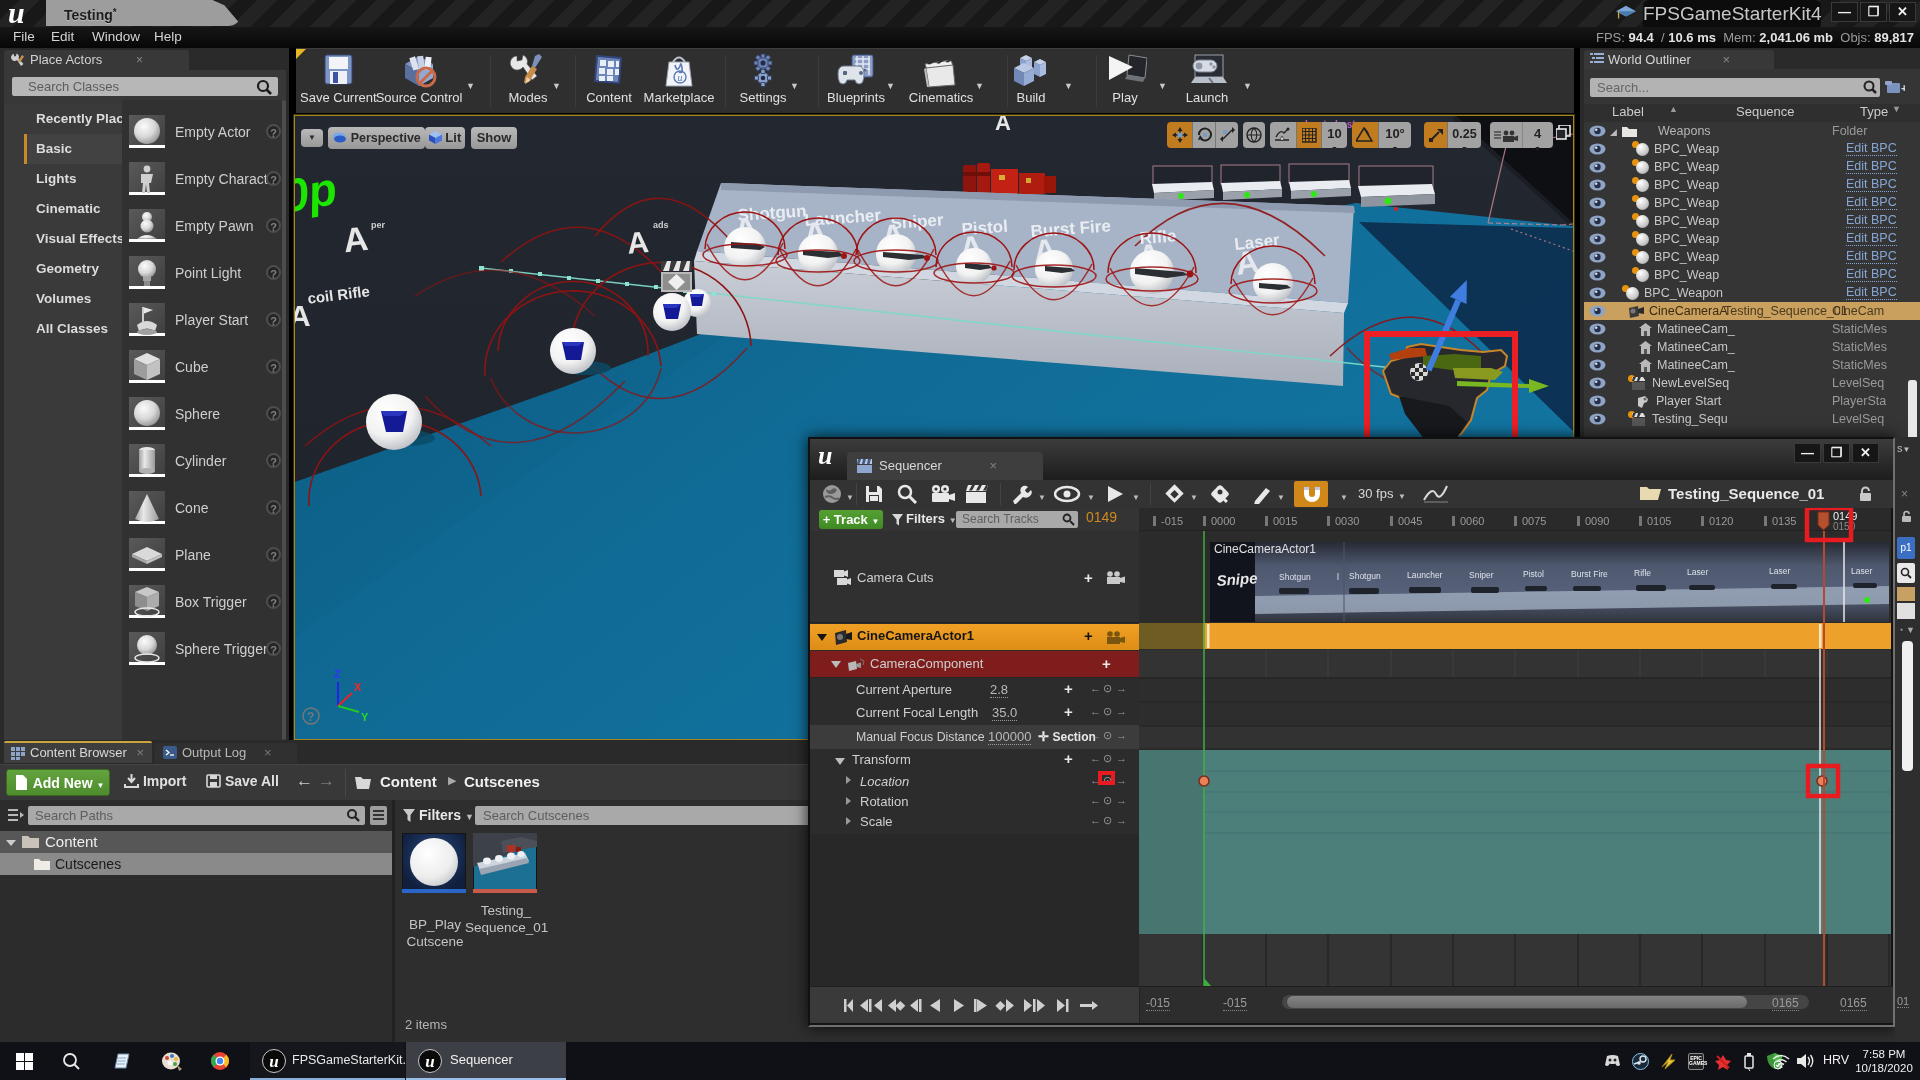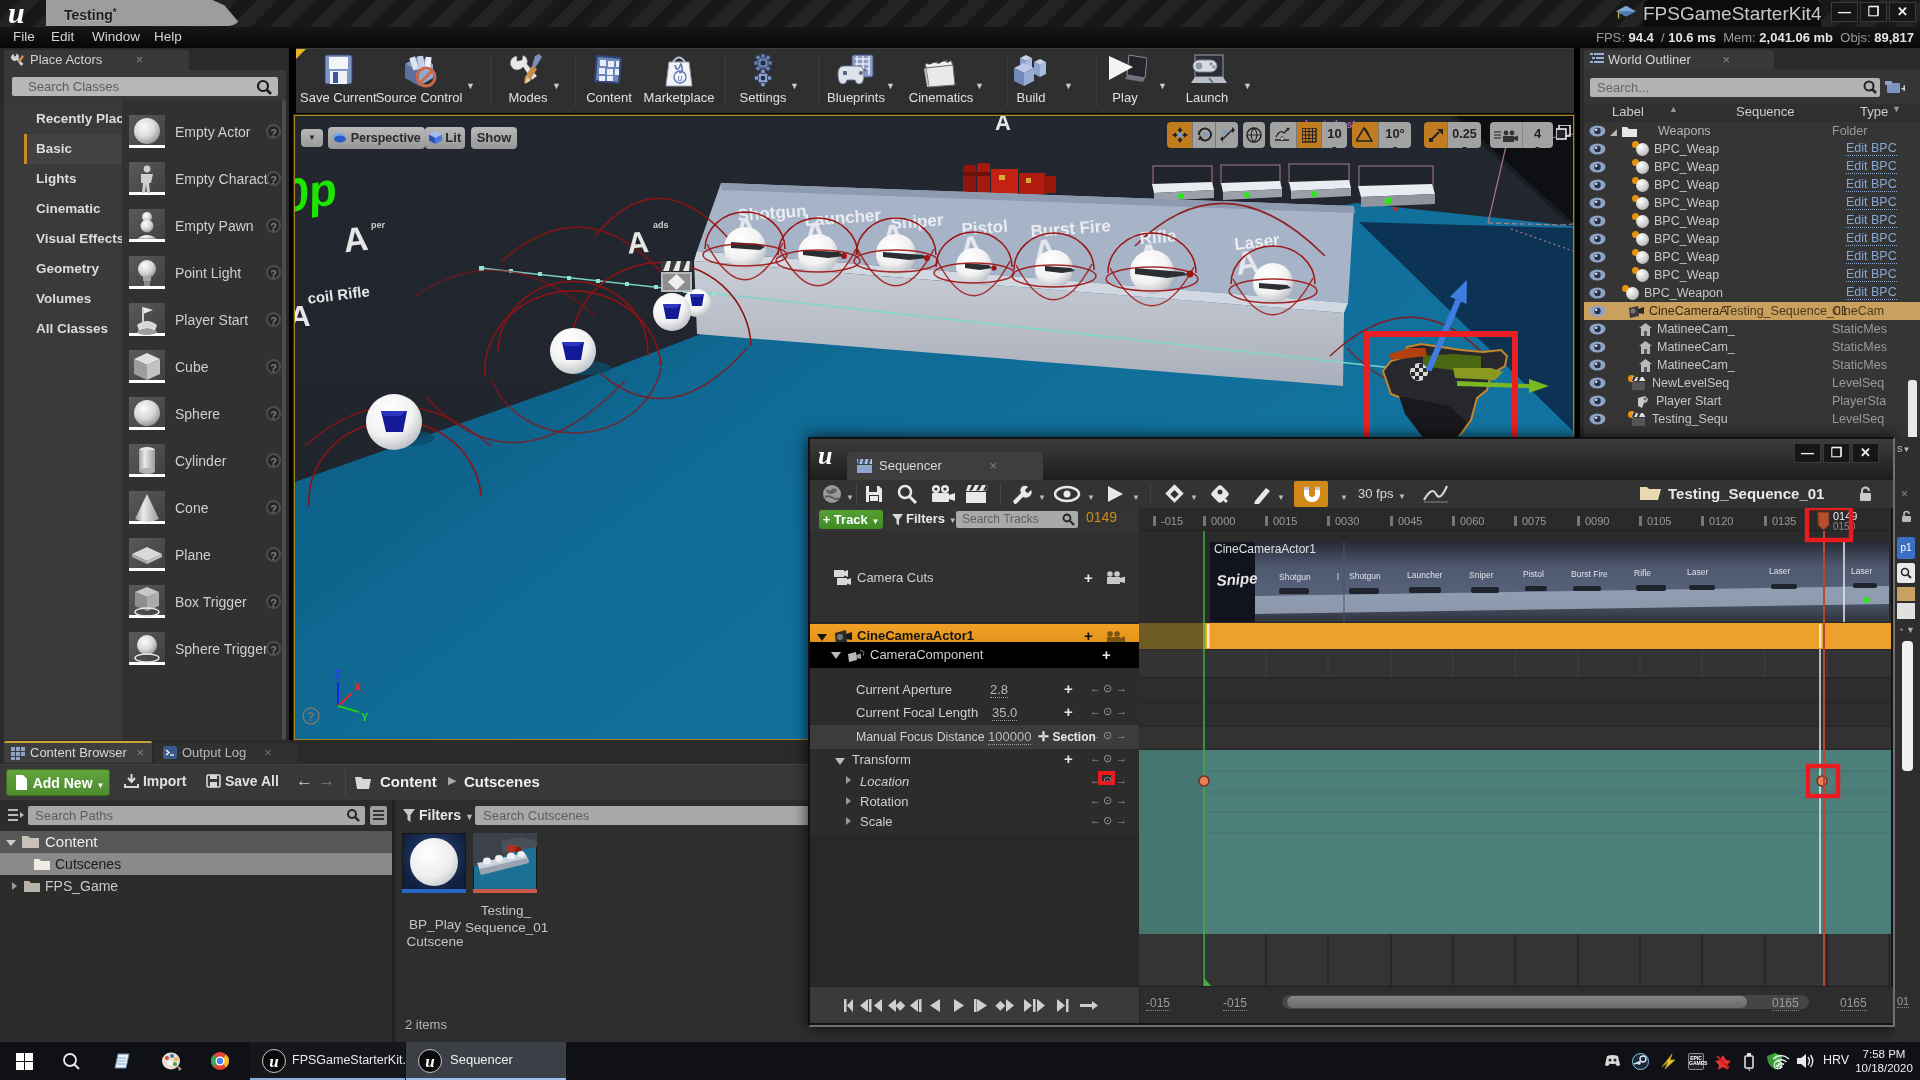--- a/index.html
+++ b/index.html
@@ -1297,7 +1297,7 @@
           <polygon points="14,7 19,5.5 19,12 14,11" fill="#7a5510"></polygon>
         </svg>
    </div>
-   <div class="trow" style="top:111px;height:27px;background:#000000;border-bottom:1px solid #262626;text-align:center;">
+   <div class="trow" style="top:120px;height:27px;background:#7f1d1d;border-bottom:1px solid #262626;text-align:center;">
      <svg style="position:absolute;left:20px;top:9px;" width="12" height="9">
           <polygon points="1,1 11,1 6,8" fill="#bbb"></polygon>
         </svg>

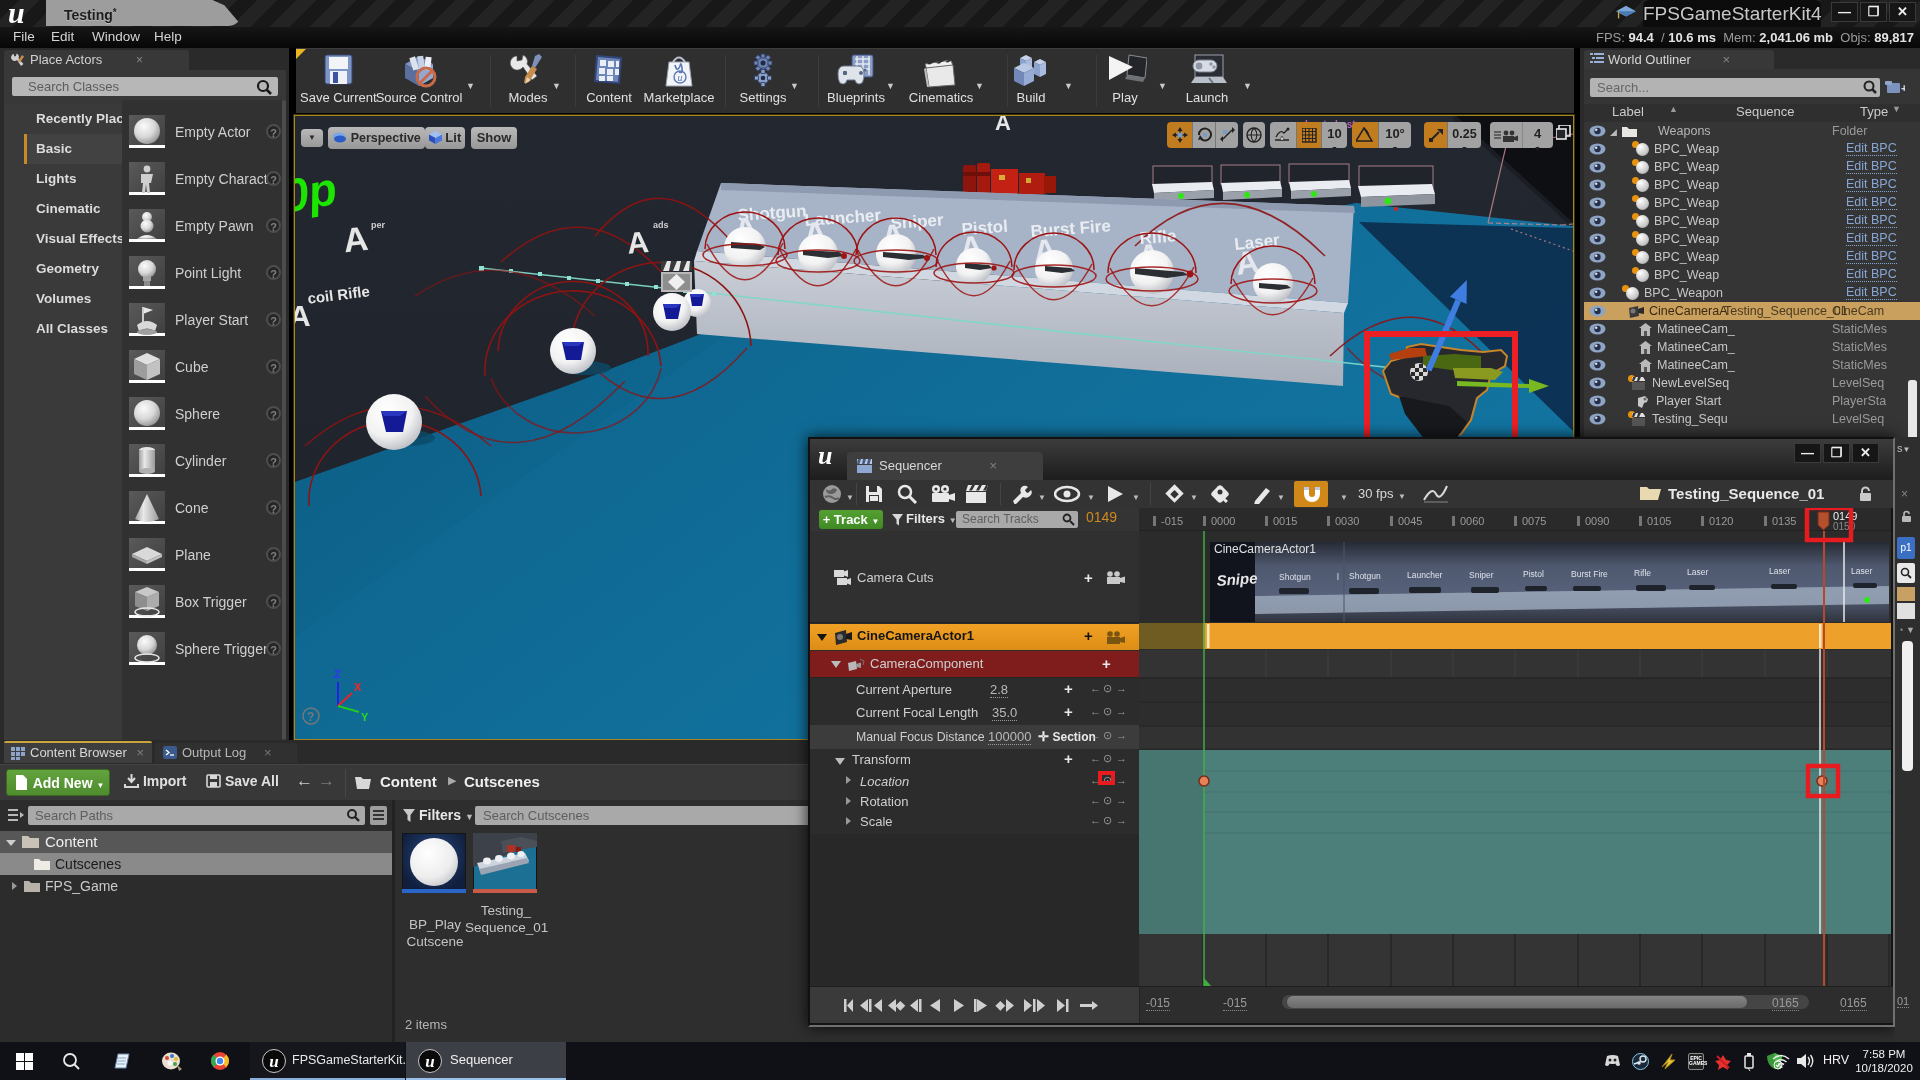--- a/index.html
+++ b/index.html
@@ -1090,13 +1090,6 @@
         </svg>
       <span style="position:absolute;left:55px;color:#1a1a1a;">Cutscenes</span>
     </div>
-    <div style="position:absolute;left:0;top:75px;width:100%;height:22px;color:#c9c9c9;font-size:14px;line-height:22px;">
-      <span style="position:absolute;left:12px;top:7px;width:0;height:0;border-left:5px solid #999;border-top:4px solid transparent;border-bottom:4px solid transparent;"></span>
-      <svg width="16" height="12" style="position:absolute;left:24px;top:5px;">
-          <path d="M0 1 h5 l2 2 h9 v9 h-16 z" fill="#b9b2a8"></path>
-        </svg>
-      <span style="position:absolute;left:45px;">FPS_Game</span>
-    </div>
   </div>
   <div style="position:absolute;left:392px;top:60px;width:3px;bottom:0;background:#222;"></div>
 

